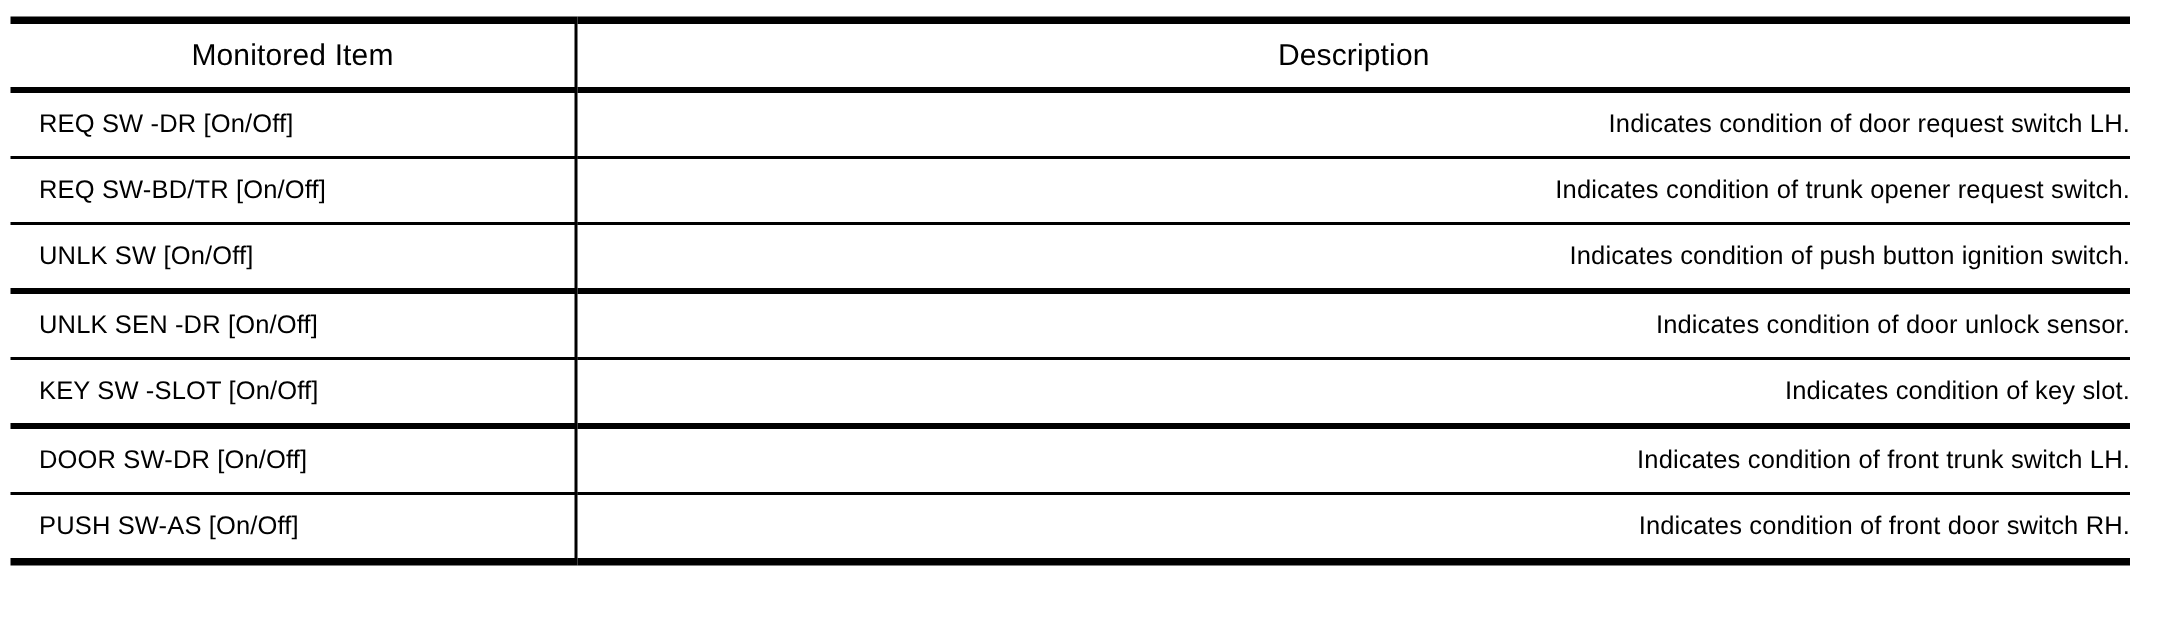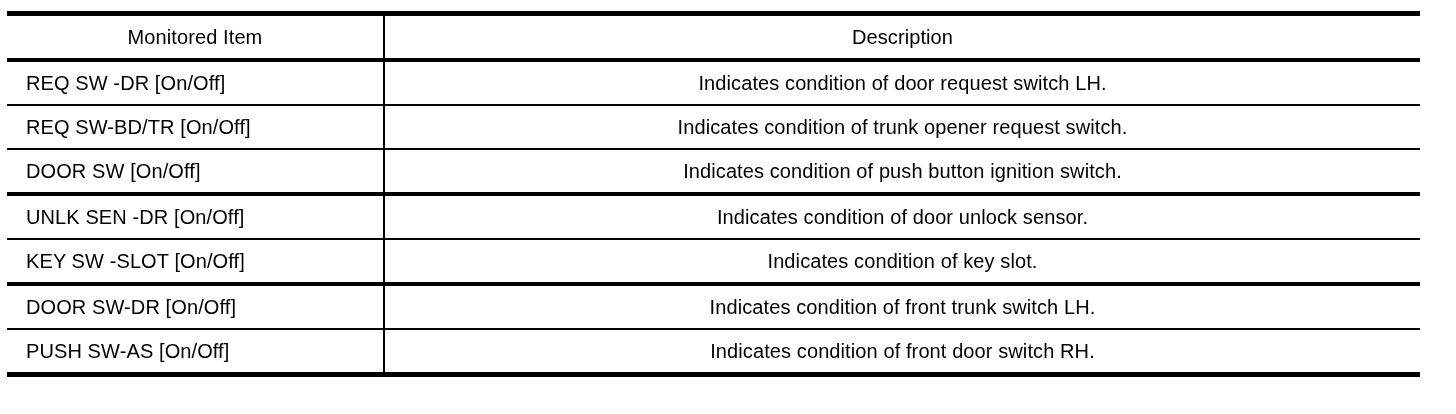--- a/index.html
+++ b/index.html
@@ -66,7 +66,7 @@
   
   tbody tr td {
     height: 42px;
-    font-size: 20px;
+    font-size: 17px;
     letter-spacing: 0.1px;
   }
   tbody td.cell-item {

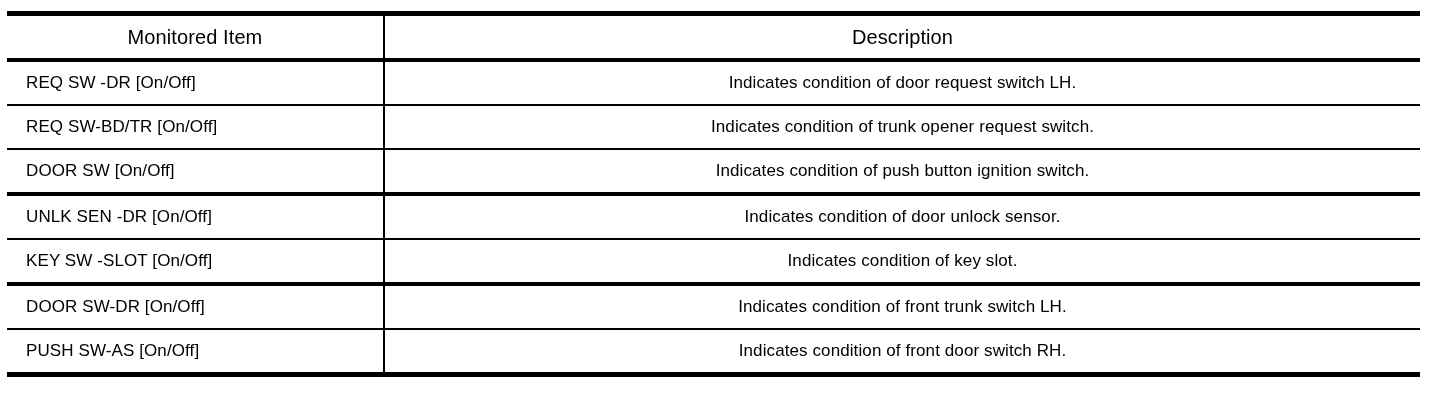--- a/index.html
+++ b/index.html
@@ -77,7 +77,7 @@
   }
   tbody td.cell-desc {
     padding-left: 0;
-    text-align: center;
+    text-align: right;
     white-space: nowrap;
   }
 

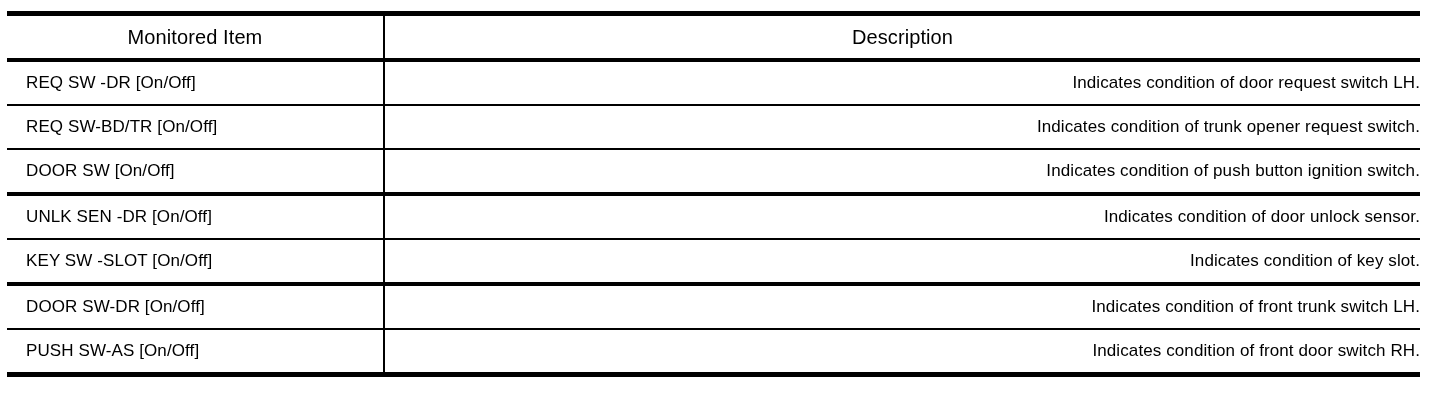--- a/index.html
+++ b/index.html
@@ -130,7 +130,7 @@
         </tr>
         <tr class="sep-thick">
           <td class="cell-item">
-            <span class="cell-text">DOOR SW [On/Off]</span>
+            <span class="cell-text">UNLK SW [On/Off]</span>
           </td>
           <td class="cell-desc">
             <span class="cell-text">Indicates condition of push button ignition switch.</span>

